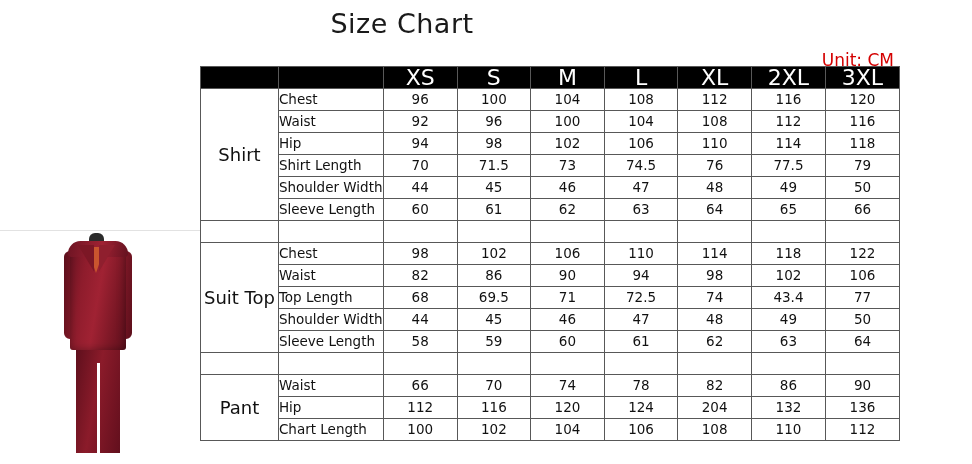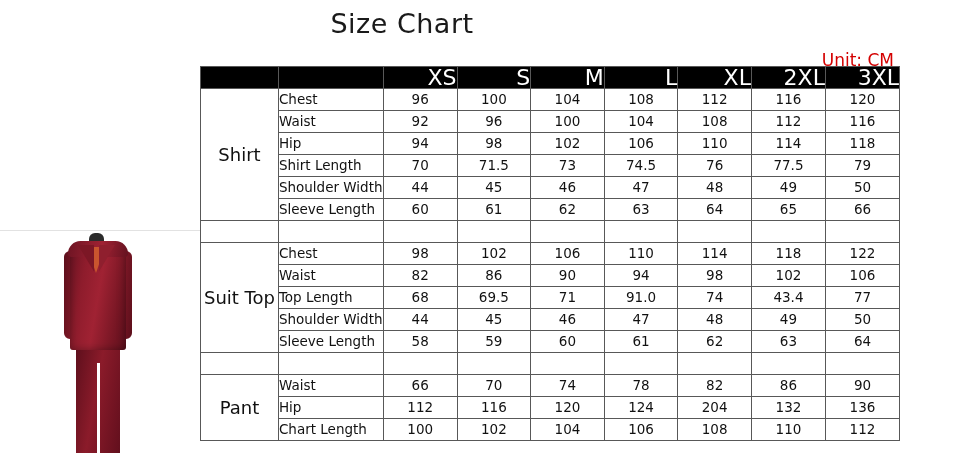--- a/index.html
+++ b/index.html
@@ -170,7 +170,7 @@
     height: 34px;
     line-height: 34px;
     font-size: 22px;
-    text-align: right;
+    text-align: center;
   }
   .hdr-blank {
     background: #000000 !important;

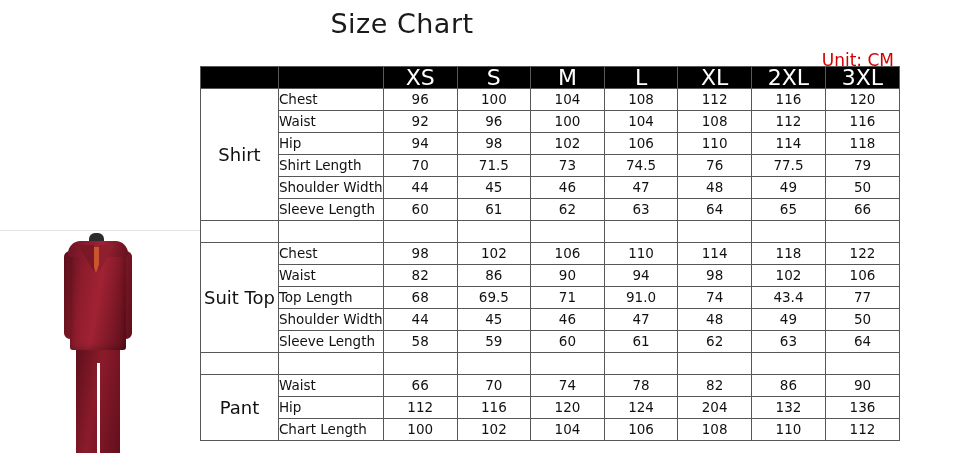--- a/index.html
+++ b/index.html
@@ -344,7 +344,7 @@
       <td class="val">68</td>
       <td class="val">69.5</td>
       <td class="val">71</td>
-      <td class="val">91.0</td>
+      <td class="val">72.5</td>
       <td class="val">74</td>
       <td class="val">43.4</td>
       <td class="val">77</td>

